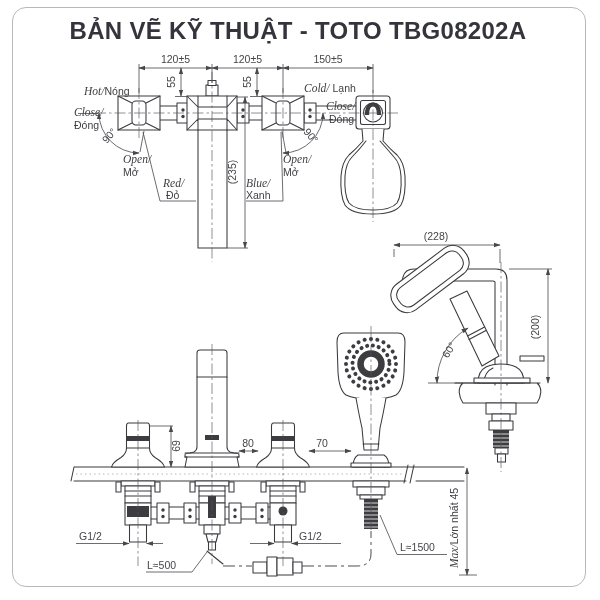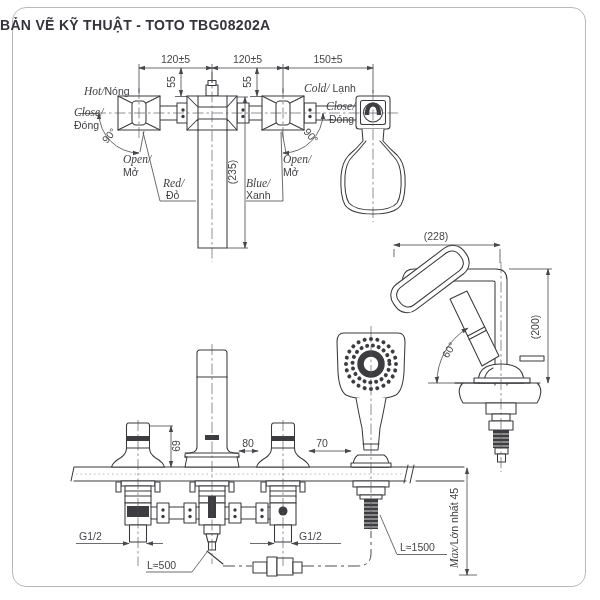--- a/index.html
+++ b/index.html
@@ -7,8 +7,8 @@
         font-family:"Liberation Sans","DejaVu Sans",sans-serif;}
   .frame{position:absolute;left:12px;top:7px;width:574px;height:580px;
          border:1.5px solid #b8b8b8;border-radius:14px;box-sizing:border-box;}
-  .title{position:absolute;top:17px;left:0;width:596px;
-         font-weight:bold;font-size:14px;letter-spacing:.3px;color:#34343c;}
+  .title{position:absolute;top:17px;left:0;width:596px;text-align:center;
+         font-weight:bold;font-size:24px;letter-spacing:.3px;color:#34343c;}
   svg{position:absolute;left:0;top:0;}
   .p{fill:none;stroke:#3a3a3e;stroke-width:1.05;stroke-linejoin:round;stroke-linecap:round;}
   .pw{fill:#fff;stroke:#3a3a3e;stroke-width:1.05;stroke-linejoin:round;}

